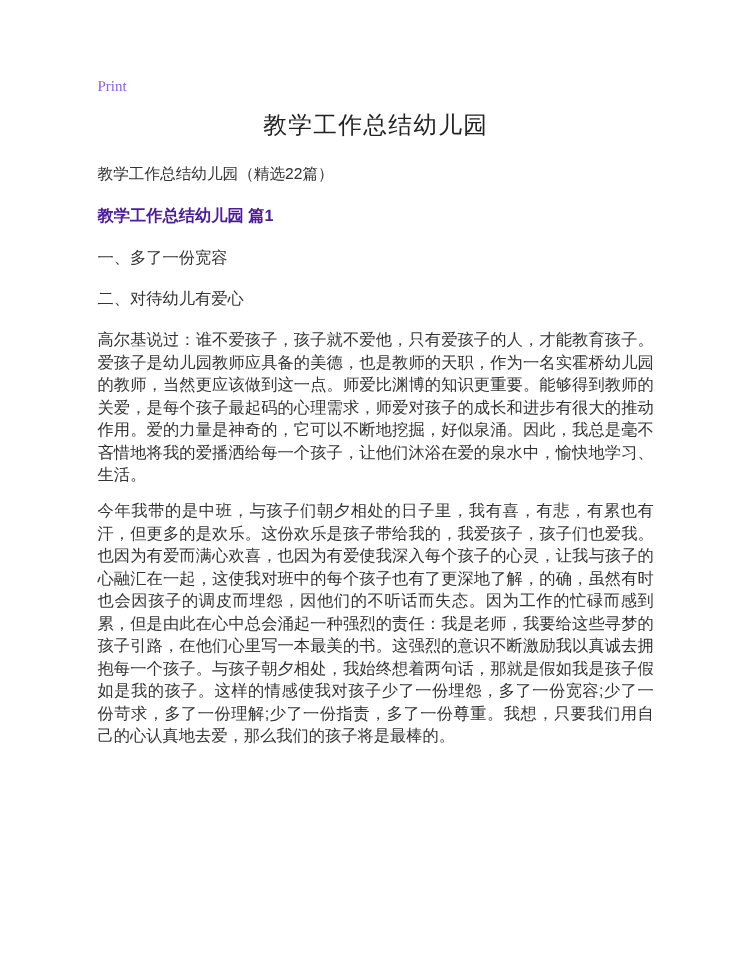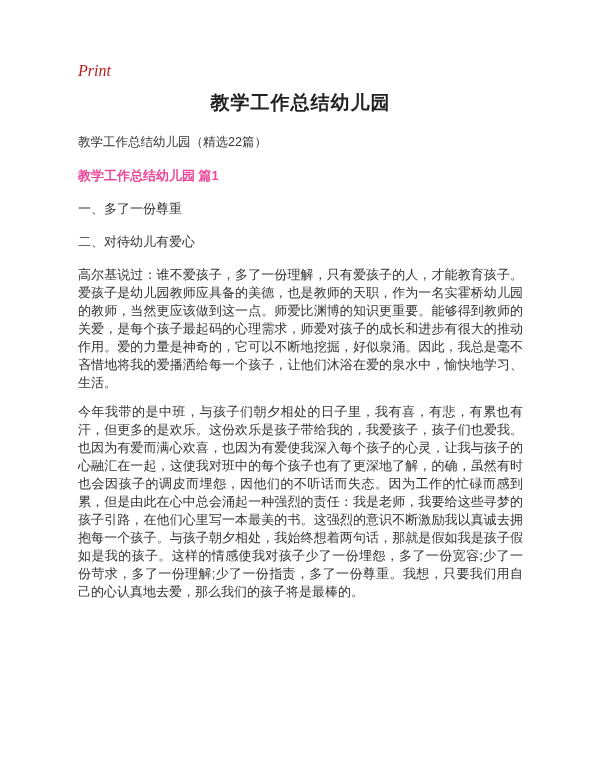--- a/index.html
+++ b/index.html
@@ -23,10 +23,9 @@
   }
   .print-link {
     font-family: "Liberation Serif", serif;
-    font-size: 16px;
-    color: #b91c1c;
+    font-size: 12px;
+    color: #8b5cf6;
     margin: 0 0 10px 0;
-    font-style: italic;
   }
   .doc-title {
     font-size: 19px;

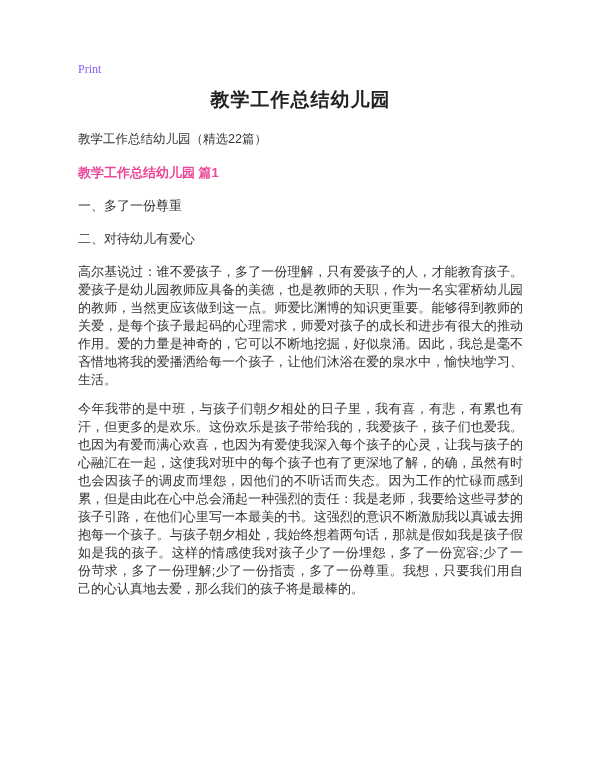--- a/index.html
+++ b/index.html
@@ -29,7 +29,7 @@
   }
   .doc-title {
     font-size: 19px;
-    font-weight: bold;
+    font-weight: normal;
     color: #222222;
     text-align: center;
     margin: 8px 0 18px 0;

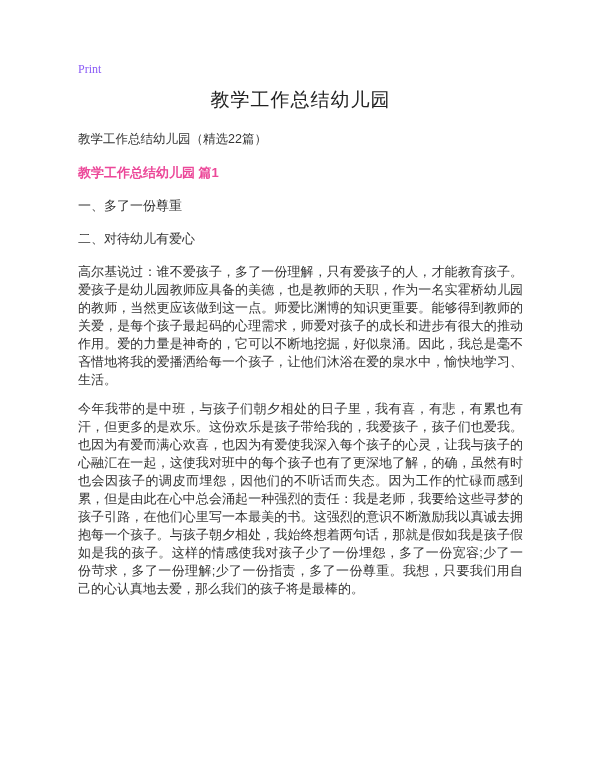--- a/index.html
+++ b/index.html
@@ -43,7 +43,7 @@
   .section-heading {
     font-size: 13px;
     font-weight: bold;
-    color: #ec4899;
+    color: #4c1d95;
     margin: 0 0 0 0;
   }
   .para {

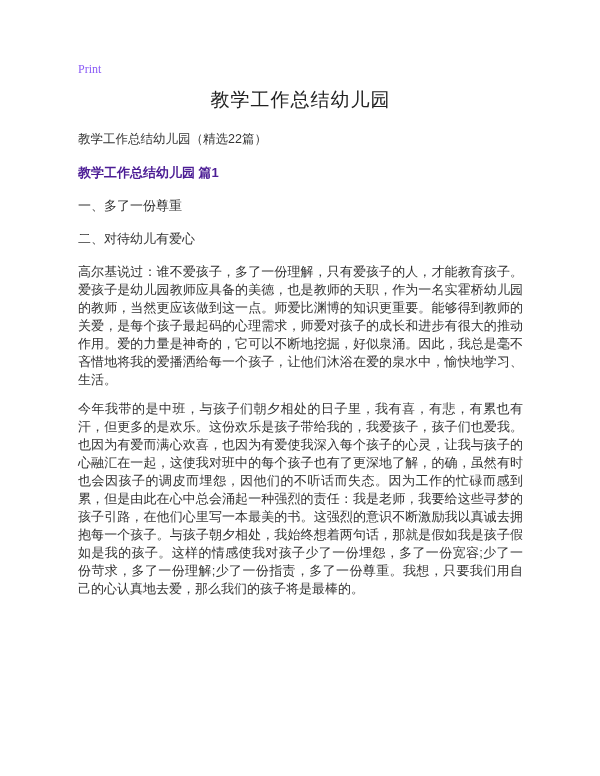--- a/index.html
+++ b/index.html
@@ -74,7 +74,7 @@
   <h2 class="section-heading">教学工作总结幼儿园 篇1</h2>
 
   <div id="doc-content">
-      <div class="sub-heading">一、多了一份尊重</div>
+      <div class="sub-heading">一、多了一份宽容</div>
       <div class="sub-heading">二、对待幼儿有爱心</div>
       <p class="para">高尔基说过：谁不爱孩子，多了一份理解，只有爱孩子的人，才能教育孩子。爱孩子是幼儿园教师应具备的美德，也是教师的天职，作为一名实霍桥幼儿园的教师，当然更应该做到这一点。师爱比渊博的知识更重要。能够得到教师的关爱，是每个孩子最起码的心理需求，师爱对孩子的成长和进步有很大的推动作用。爱的力量是神奇的，它可以不断地挖掘，好似泉涌。因此，我总是毫不吝惜地将我的爱播洒给每一个孩子，让他们沐浴在爱的泉水中，愉快地学习、生活。</p>
       <p class="para">今年我带的是中班，与孩子们朝夕相处的日子里，我有喜，有悲，有累也有汗，但更多的是欢乐。这份欢乐是孩子带给我的，我爱孩子，孩子们也爱我。也因为有爱而满心欢喜，也因为有爱使我深入每个孩子的心灵，让我与孩子的心融汇在一起，这使我对班中的每个孩子也有了更深地了解，的确，虽然有时也会因孩子的调皮而埋怨，因他们的不听话而失态。因为工作的忙碌而感到累，但是由此在心中总会涌起一种强烈的责任：我是老师，我要给这些寻梦的孩子引路，在他们心里写一本最美的书。这强烈的意识不断激励我以真诚去拥抱每一个孩子。与孩子朝夕相处，我始终想着两句话，那就是假如我是孩子假如是我的孩子。这样的情感使我对孩子少了一份埋怨，多了一份宽容;少了一份苛求，多了一份理解;少了一份指责，多了一份尊重。我想，只要我们用自己的心认真地去爱，那么我们的孩子将是最棒的。</p>

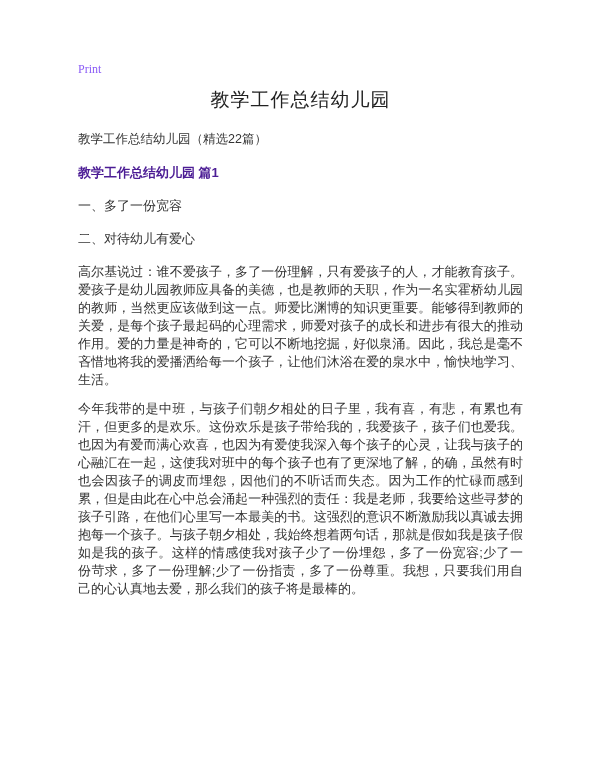--- a/index.html
+++ b/index.html
@@ -76,7 +76,7 @@
   <div id="doc-content">
       <div class="sub-heading">一、多了一份宽容</div>
       <div class="sub-heading">二、对待幼儿有爱心</div>
-      <p class="para">高尔基说过：谁不爱孩子，多了一份理解，只有爱孩子的人，才能教育孩子。爱孩子是幼儿园教师应具备的美德，也是教师的天职，作为一名实霍桥幼儿园的教师，当然更应该做到这一点。师爱比渊博的知识更重要。能够得到教师的关爱，是每个孩子最起码的心理需求，师爱对孩子的成长和进步有很大的推动作用。爱的力量是神奇的，它可以不断地挖掘，好似泉涌。因此，我总是毫不吝惜地将我的爱播洒给每一个孩子，让他们沐浴在爱的泉水中，愉快地学习、生活。</p>
+      <p class="para">高尔基说过：谁不爱孩子，孩子就不爱他，只有爱孩子的人，才能教育孩子。爱孩子是幼儿园教师应具备的美德，也是教师的天职，作为一名实霍桥幼儿园的教师，当然更应该做到这一点。师爱比渊博的知识更重要。能够得到教师的关爱，是每个孩子最起码的心理需求，师爱对孩子的成长和进步有很大的推动作用。爱的力量是神奇的，它可以不断地挖掘，好似泉涌。因此，我总是毫不吝惜地将我的爱播洒给每一个孩子，让他们沐浴在爱的泉水中，愉快地学习、生活。</p>
       <p class="para">今年我带的是中班，与孩子们朝夕相处的日子里，我有喜，有悲，有累也有汗，但更多的是欢乐。这份欢乐是孩子带给我的，我爱孩子，孩子们也爱我。也因为有爱而满心欢喜，也因为有爱使我深入每个孩子的心灵，让我与孩子的心融汇在一起，这使我对班中的每个孩子也有了更深地了解，的确，虽然有时也会因孩子的调皮而埋怨，因他们的不听话而失态。因为工作的忙碌而感到累，但是由此在心中总会涌起一种强烈的责任：我是老师，我要给这些寻梦的孩子引路，在他们心里写一本最美的书。这强烈的意识不断激励我以真诚去拥抱每一个孩子。与孩子朝夕相处，我始终想着两句话，那就是假如我是孩子假如是我的孩子。这样的情感使我对孩子少了一份埋怨，多了一份宽容;少了一份苛求，多了一份理解;少了一份指责，多了一份尊重。我想，只要我们用自己的心认真地去爱，那么我们的孩子将是最棒的。</p>
     </div>
 </div>

